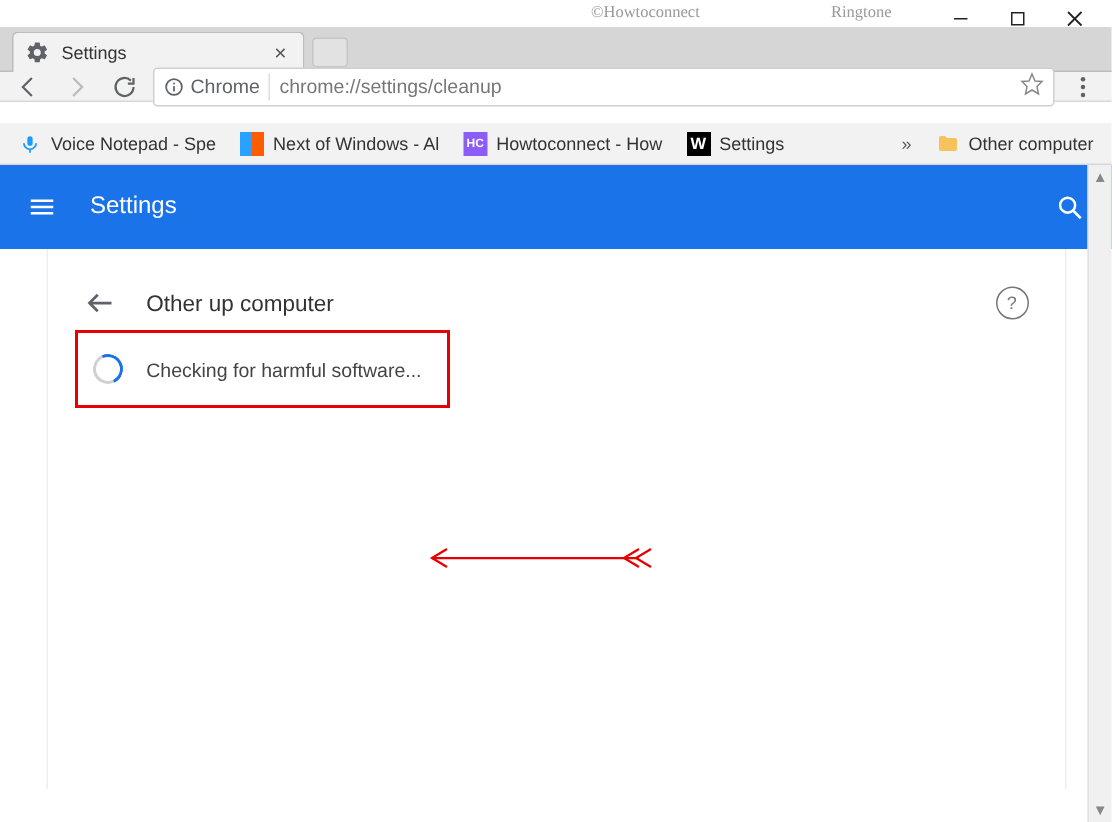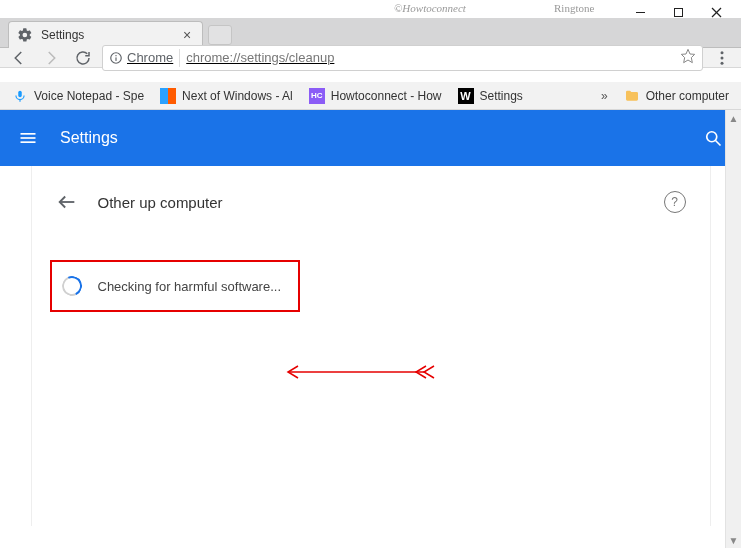--- a/index.html
+++ b/index.html
@@ -16,7 +16,7 @@
     position: absolute; top: 0; left: 0; right: 0; height: 18px;
     font-size: 11px; color: #888;
   }
-  .topmeta .wm1 { position:absolute; left: 394px; top: 2px; font-style: italic; font-family: Georgia, serif; color:#999; }
+  .topmeta .wm1 { position:absolute; left: 394px; top: 2px; font-family: Georgia, serif; color:#999; }
   .topmeta .wm2 { position:absolute; left: 554px; top: 2px; font-family: "Comic Sans MS", cursive; color:#999; }
   
   .winbtns {

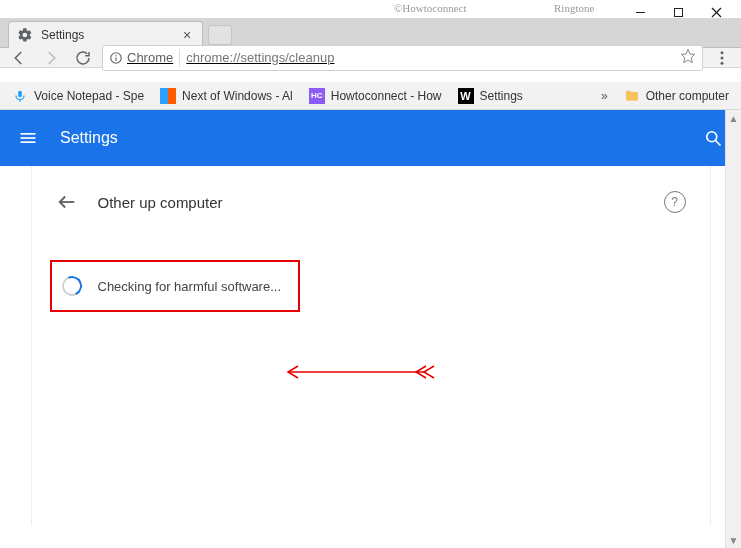--- a/index.html
+++ b/index.html
@@ -46,7 +46,7 @@
   .toolbar {
     position:absolute; top:48px; left:0; right:0; height:20px;
     background:#f2f2f2; border-bottom:1px solid #d8d8d8;
-    display:flex; align-items:center; padding:0 6px; gap:6px;text-decoration:underline;
+    display:flex; align-items:center; padding:0 6px; gap:6px;
   }
   .tbtn { width:26px; height:26px; display:flex; align-items:center; justify-content:center; color:#5f6368; }
   .tbtn.disabled { color:#bbb; }

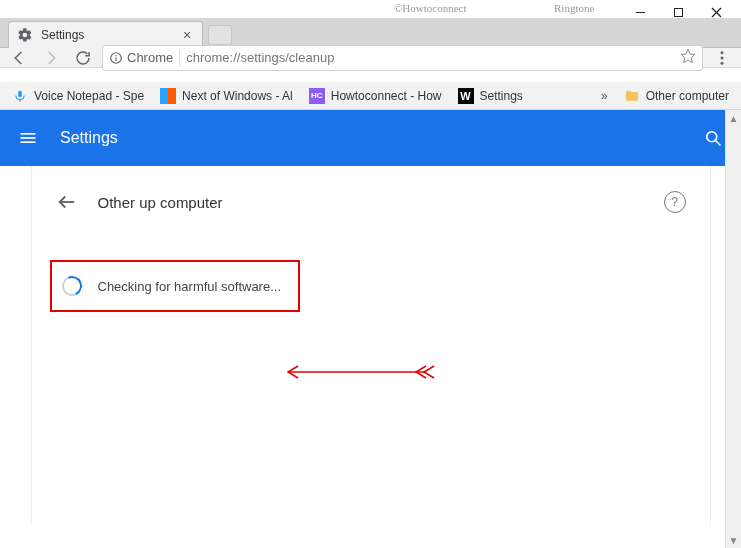--- a/index.html
+++ b/index.html
@@ -94,7 +94,7 @@
   .pagehead .hspacer { flex:1; }
   .pagehead .help { width:22px; height:22px; border:1.6px solid #777; border-radius:50%; display:flex; align-items:center; justify-content:center; font-size:12px; color:#777; }
   .statusbox {
-    margin-top:40px; margin-left:-6px; width:250px; height:52px;
+    margin-left:-6px; width:250px; height:52px;
     border:2px solid #e60000; display:flex; align-items:center; gap:16px; padding:0 10px;
     position:relative;
   }

